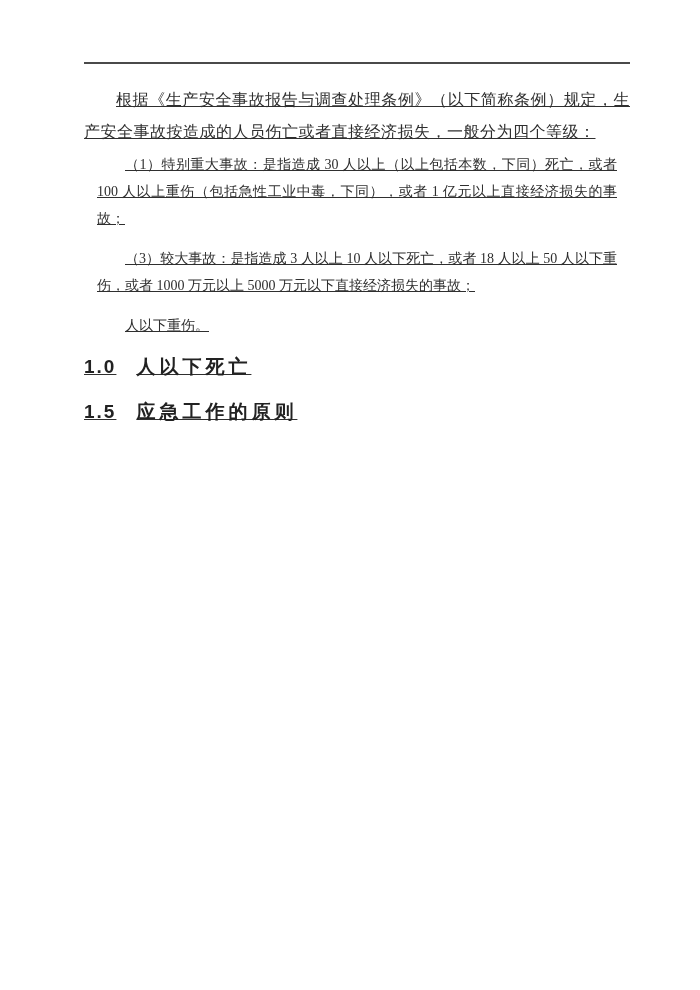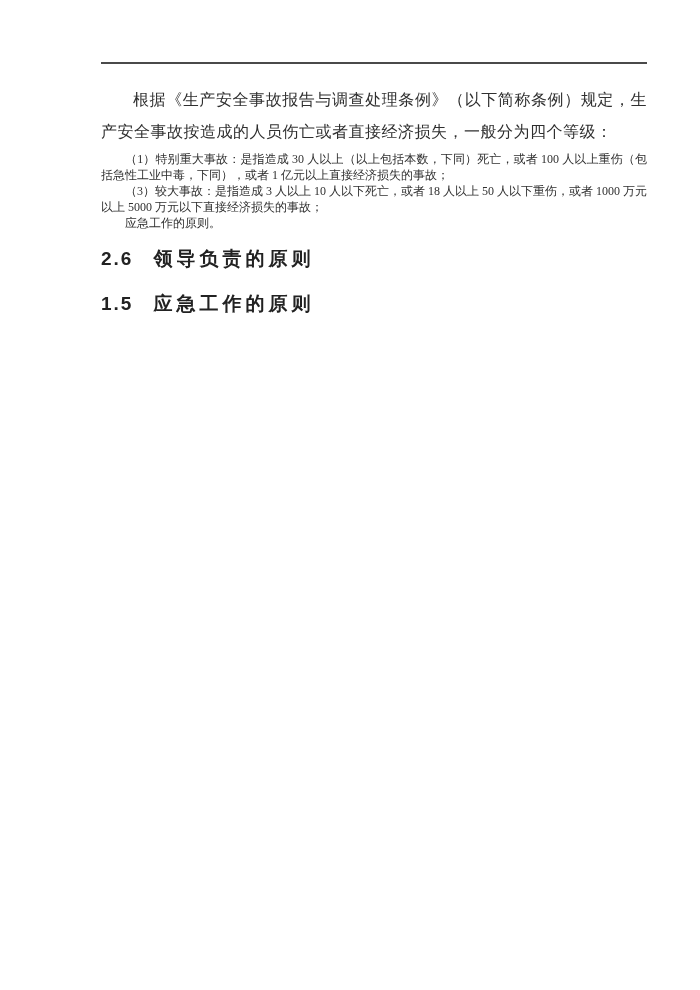--- a/index.html
+++ b/index.html
@@ -18,9 +18,10 @@
   }
   .content {
     position: absolute;
-    left: 101px;
+    left: 84px;
     top: 62px;
     width: 546px;
+    text-decoration: underline;
   }
   .header-rule {
     width: 100%;

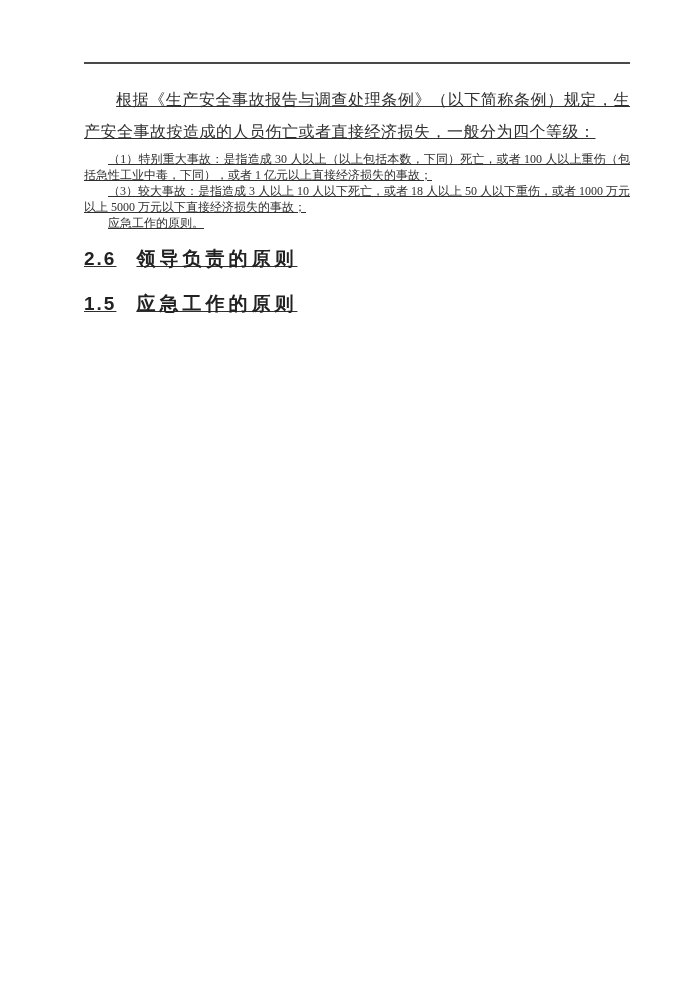--- a/index.html
+++ b/index.html
@@ -38,9 +38,9 @@
     letter-spacing: 0.5px;
   }
   .body-sm {
-    margin: 0;
-    font-size: 12px;
-    line-height: 16px;
+    margin: 13px;
+    font-size: 14px;
+    line-height: 27px;
     text-indent: 2em;
     text-align: justify;
   }

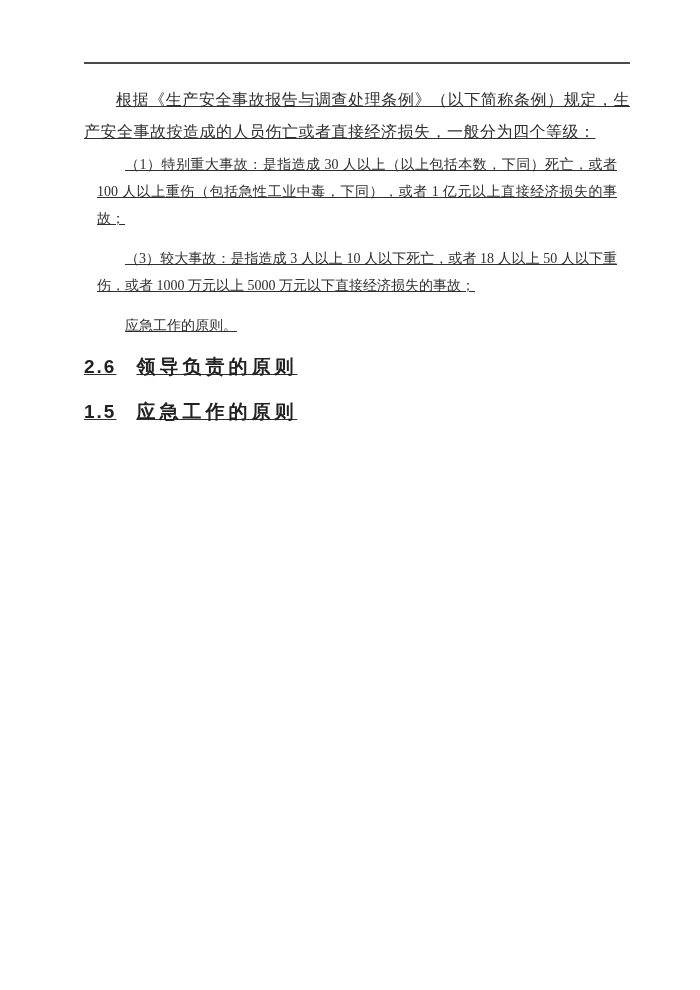--- a/index.html
+++ b/index.html
@@ -80,7 +80,7 @@
 
 
 
-    <p class="body-sm">应急工作的原则。</p>
+    <p class="body-sm">人以下重伤。</p>
 
     <h2 class="heading">
       <span class="sec-num">2.6</span><span class="sec-title">领导负责的原则</span>

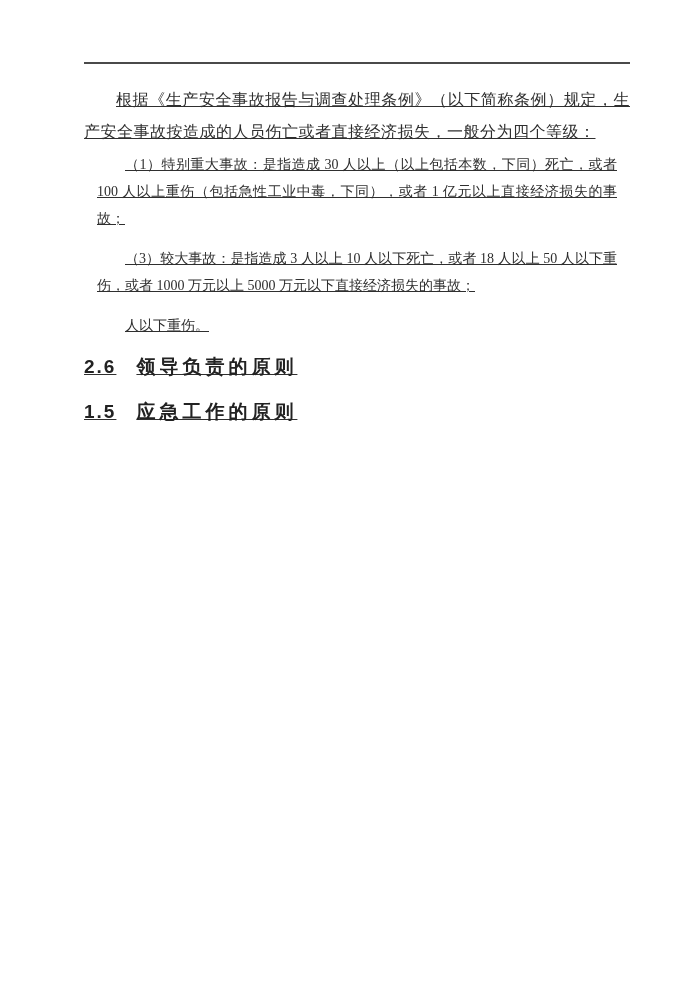--- a/index.html
+++ b/index.html
@@ -83,7 +83,7 @@
     <p class="body-sm">人以下重伤。</p>
 
     <h2 class="heading">
-      <span class="sec-num">2.6</span><span class="sec-title">领导负责的原则</span>
+      <span class="sec-num">1.0</span><span class="sec-title">领导负责的原则</span>
     </h2>
 
 

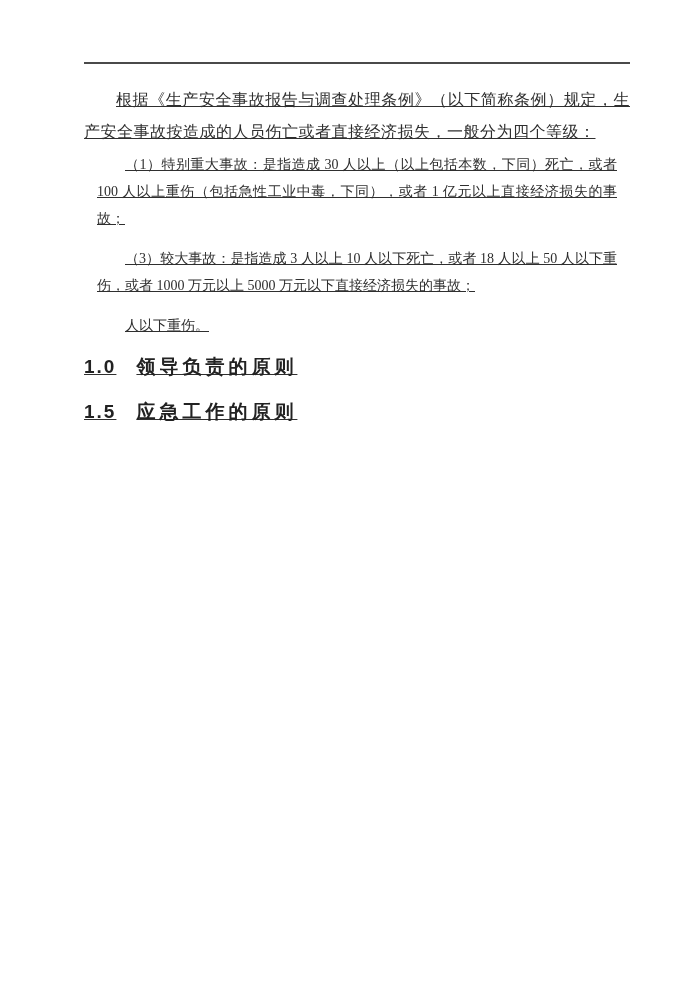--- a/index.html
+++ b/index.html
@@ -83,7 +83,7 @@
     <p class="body-sm">人以下重伤。</p>
 
     <h2 class="heading">
-      <span class="sec-num">1.0</span><span class="sec-title">领导负责的原则</span>
+      <span class="sec-num">1.0</span><span class="sec-title">人以下死亡</span>
     </h2>
 
 

